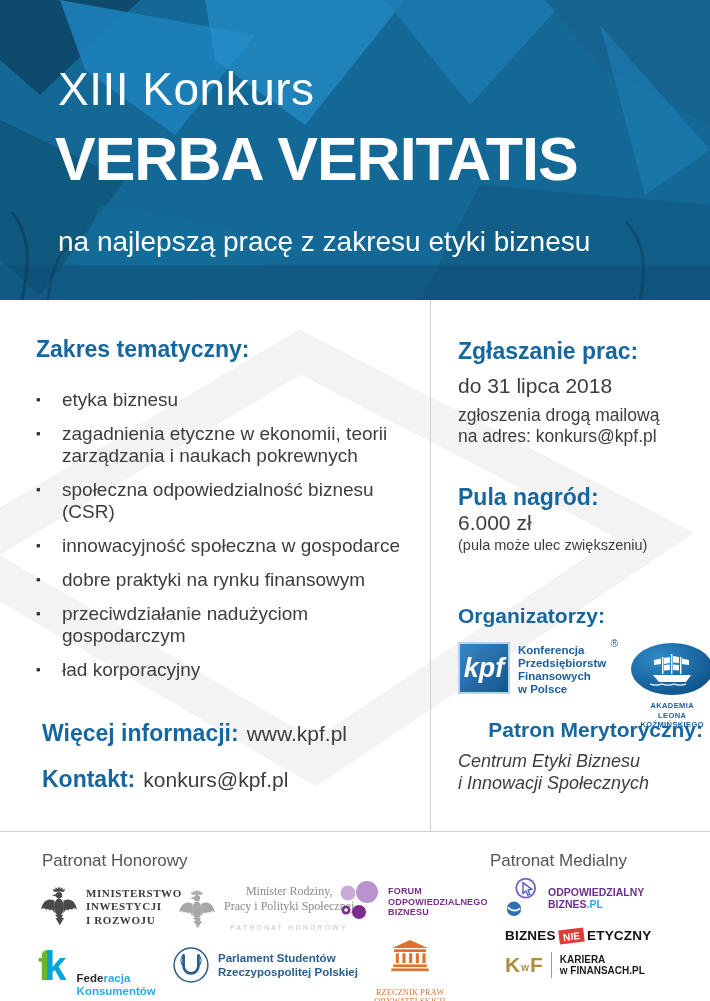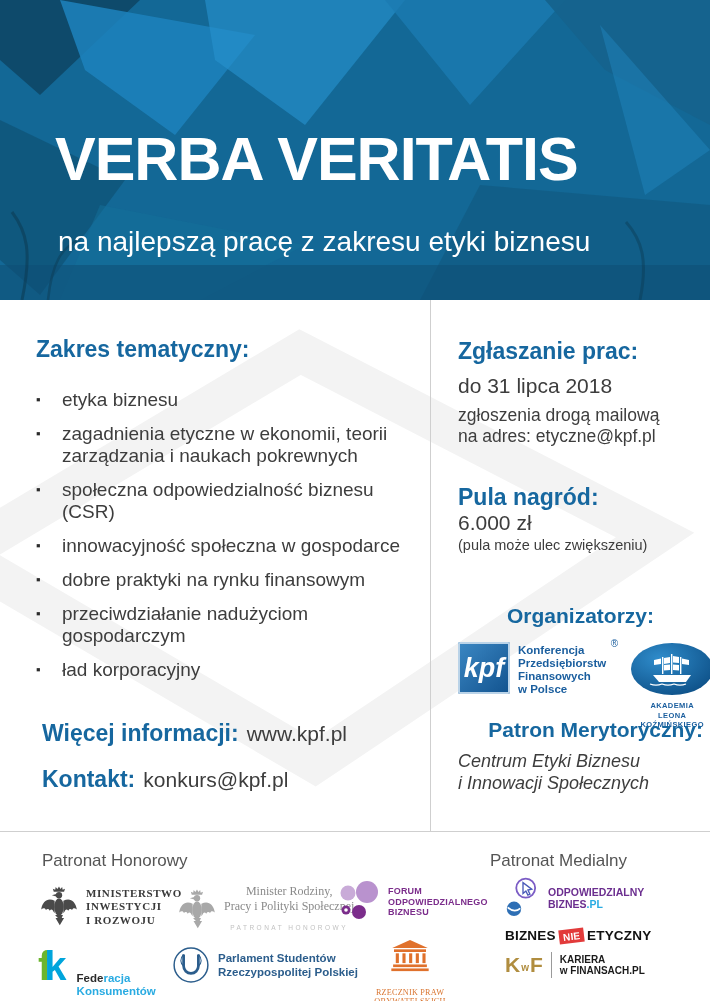--- a/index.html
+++ b/index.html
@@ -138,6 +138,7 @@
       <path d="M48 300C52 262 62 248 78 240" stroke="#0b3c55" stroke-width="2.5" fill="none" opacity="0.5"></path>
       <path d="M640 300c8-40 2-60-14-78" stroke="#0b3c55" stroke-width="3" fill="none" opacity="0.45"></path>
     </svg>
+    <div class="hero-kicker">XIII Konkurs</div>
     <div class="hero-title">VERBA VERITATIS</div>
     <div class="hero-subtitle">na najlepszą pracę z zakresu etyki biznesu</div>
   </div>

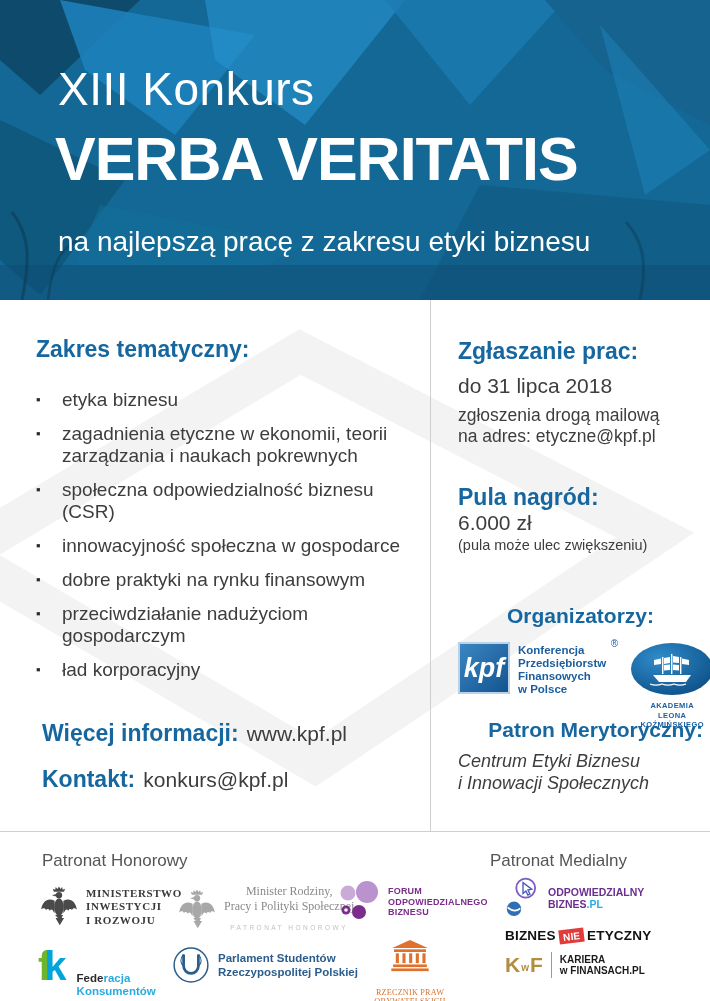--- a/index.html
+++ b/index.html
@@ -195,7 +195,7 @@
     <div class="submission-deadline">do 31 lipca 2018</div>
     <div class="submission-note">
       <div>zgłoszenia drogą mailową</div>
-      <div>na adres: etyczne@kpf.pl</div>
+      <div>na adres: konkurs@kpf.pl</div>
     </div>
   </div>
 

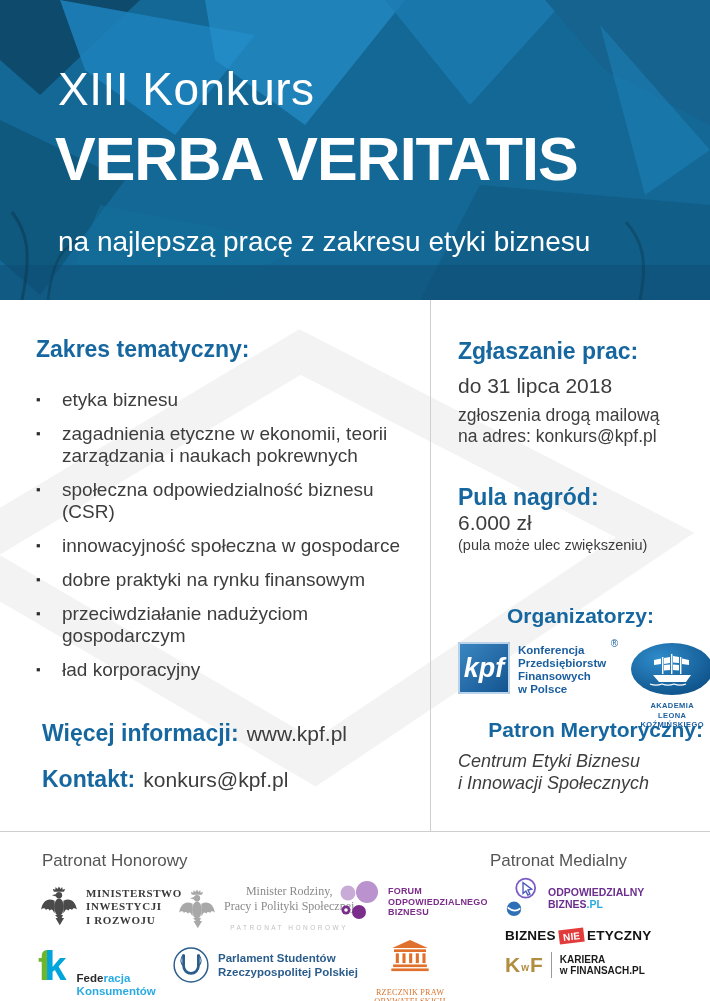--- a/index.html
+++ b/index.html
@@ -206,7 +206,7 @@
   </div>
 
   <div class="blk blk-organizers">
-    <div class="blue-heading" style="font-size:21px;text-align:center;">Organizatorzy:</div>
+    <div class="blue-heading" style="font-size:21px;">Organizatorzy:</div>
     <div class="org-logos">
       <div class="kpf-logo">
         <div class="kpf-mark">kpf</div>

